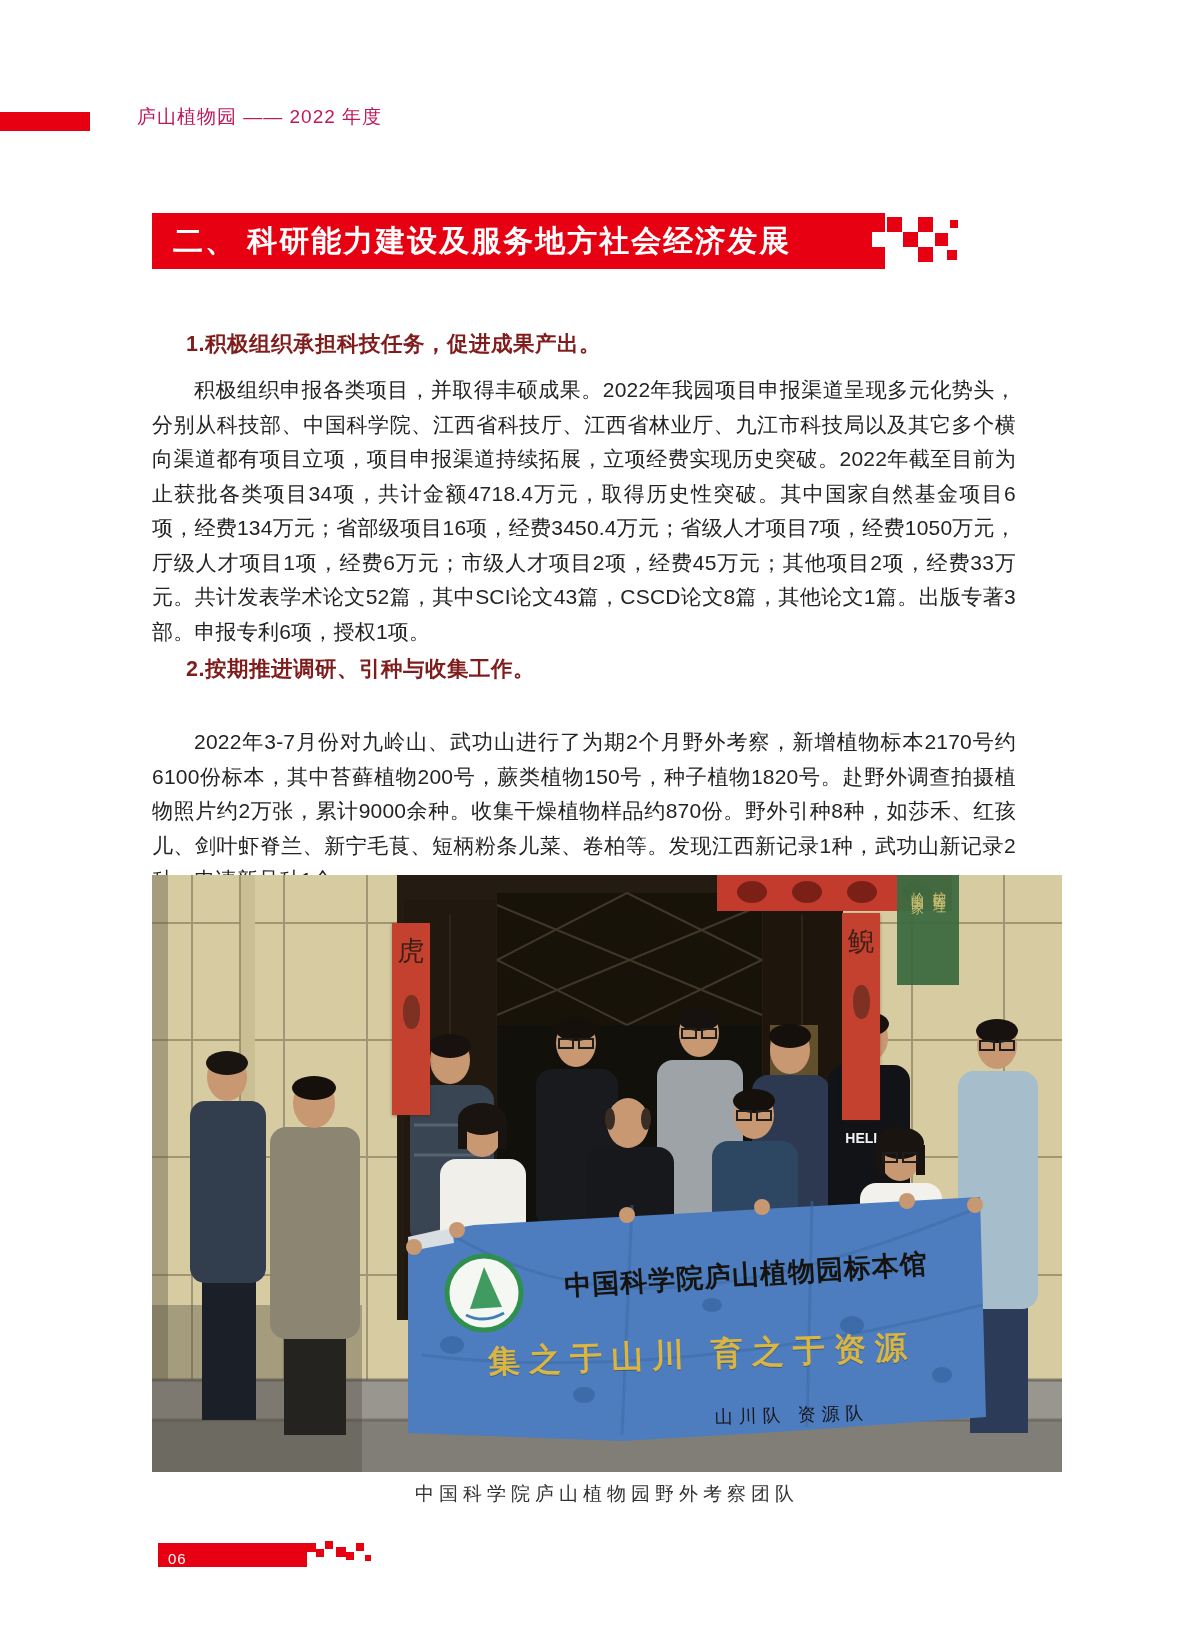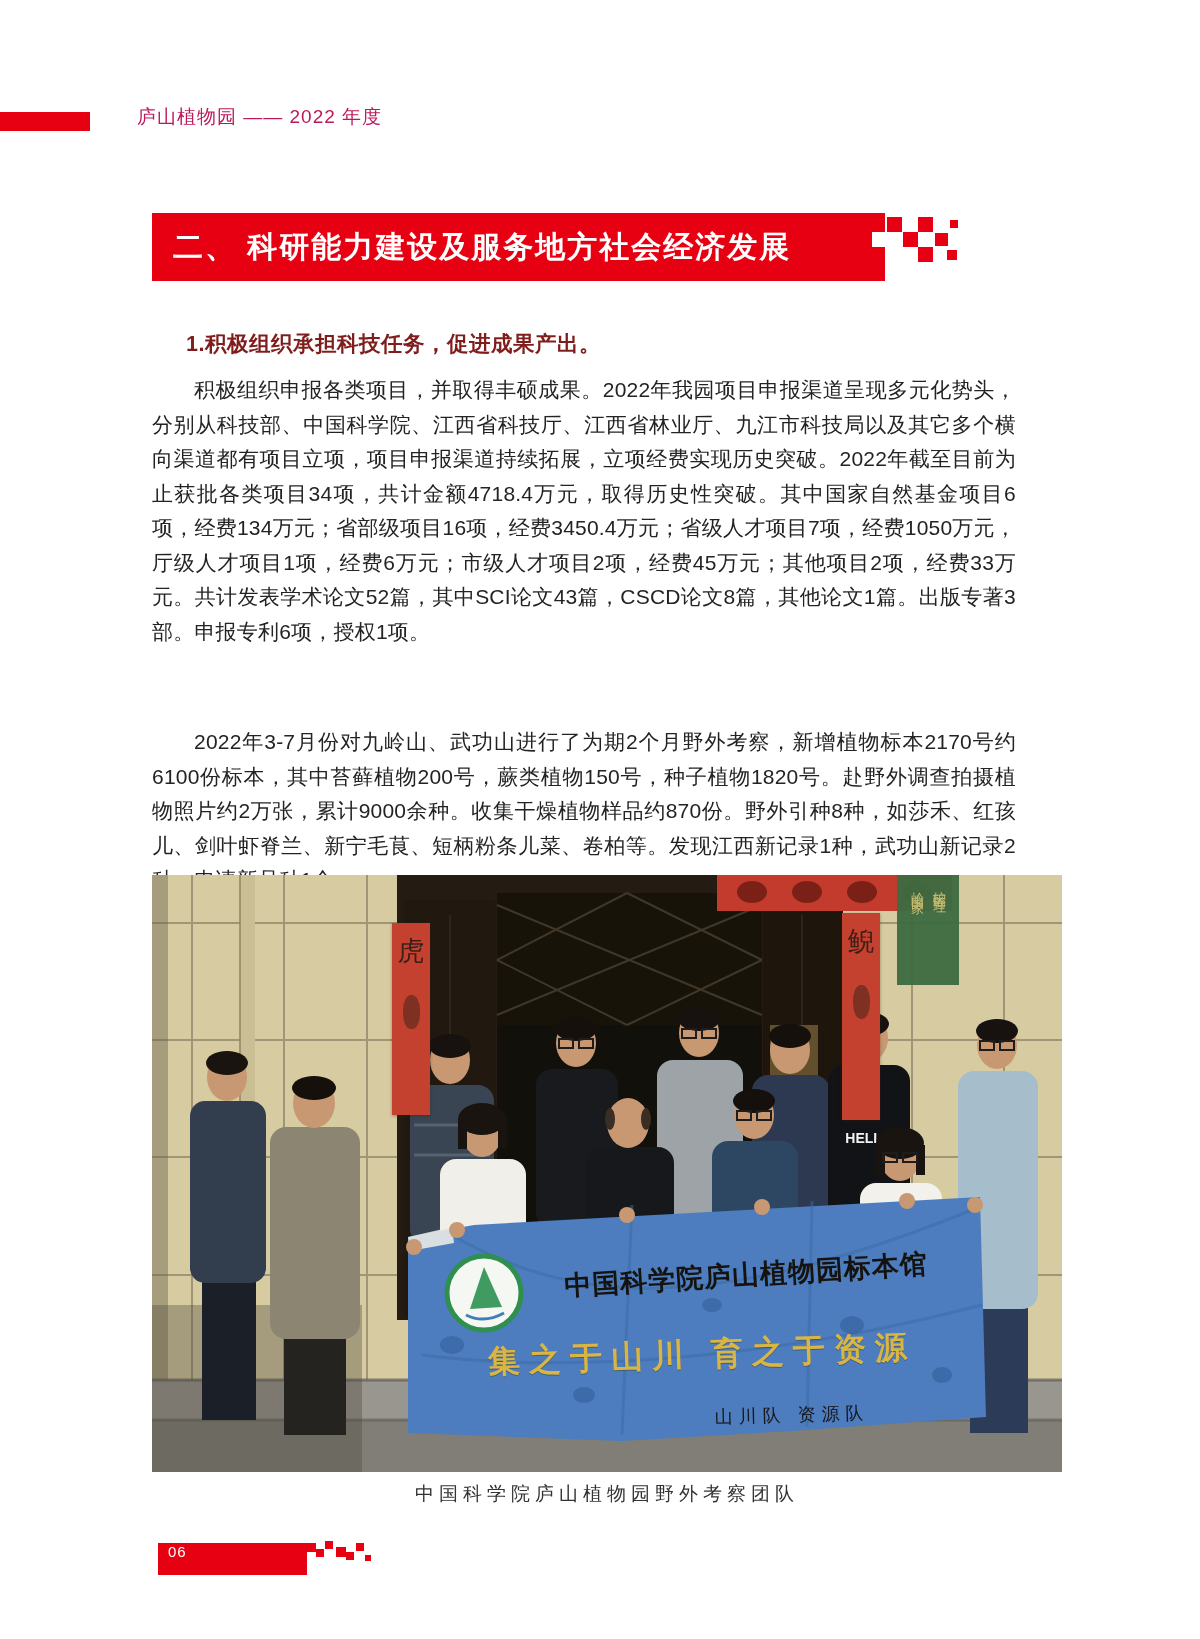--- a/index.html
+++ b/index.html
@@ -11,7 +11,7 @@
   .top-bar{left:0;top:112px;width:90px;height:19px;}
   .header-text{left:137px;top:104px;font-size:19px;color:#be185d;letter-spacing:1px;}
   
-  .sec-banner{left:152px;top:213px;width:733px;height:68px;display:flex;align-items:center;text-align:center;}
+  .sec-banner{left:152px;top:213px;width:733px;height:56px;display:flex;align-items:center;text-align:center;}
   .sec-banner span{color:#ffffff;font-size:30px;font-weight:bold;letter-spacing:2px;padding-left:21px;white-space:nowrap;}
   .sq{position:absolute;}
   

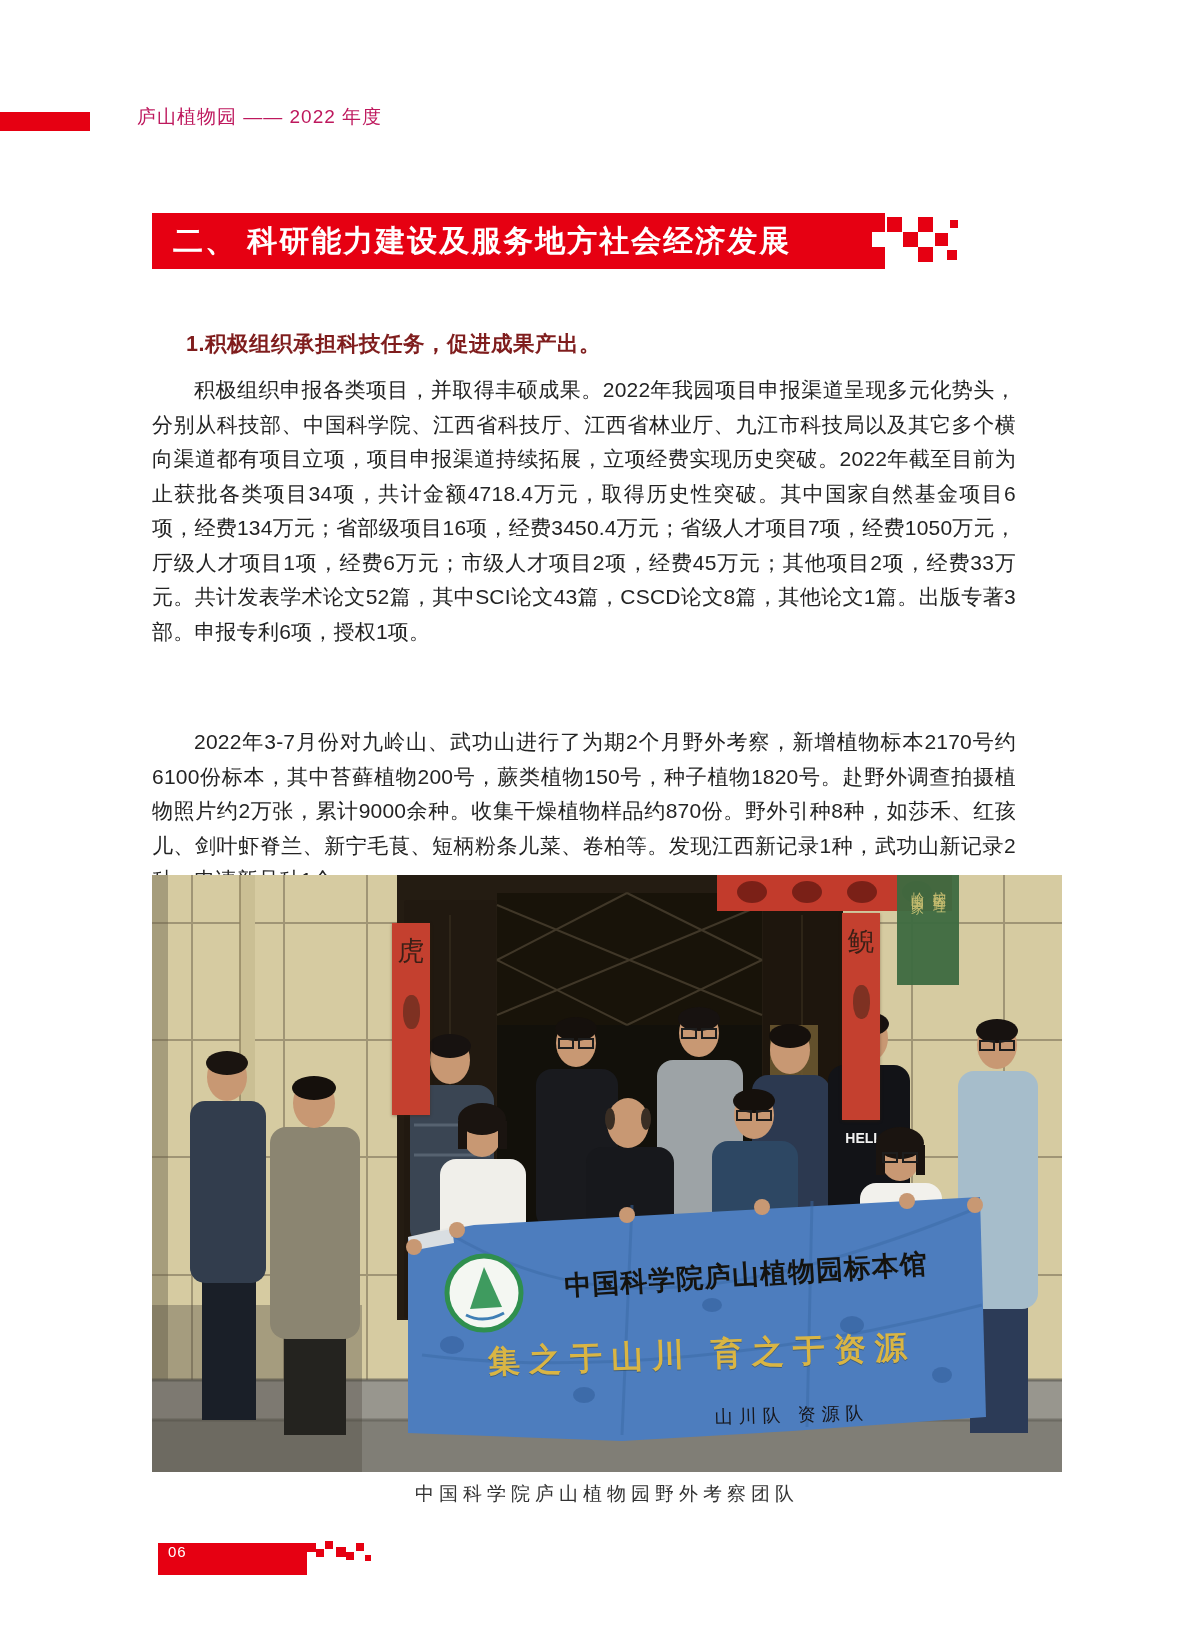--- a/index.html
+++ b/index.html
@@ -57,6 +57,7 @@
   <div class="h-red" style="top:329px;">1.积极组织承担科技任务，促进成果产出。</div>
   <div class="para" style="top:373px;">积极组织申报各类项目，并取得丰硕成果。2022年我园项目申报渠道呈现多元化势头，分别从科技部、中国科学院、江西省科技厅、江西省林业厅、九江市科技局以及其它多个横向渠道都有项目立项，项目申报渠道持续拓展，立项经费实现历史突破。2022年截至目前为止获批各类项目34项，共计金额4718.4万元，取得历史性突破。其中国家自然基金项目6项，经费134万元；省部级项目16项，经费3450.4万元；省级人才项目7项，经费1050万元，厅级人才项目1项，经费6万元；市级人才项目2项，经费45万元；其他项目2项，经费33万元。共计发表学术论文52篇，其中SCI论文43篇，CSCD论文8篇，其他论文1篇。出版专著3部。申报专利6项，授权1项。</div>
 
+  <div class="h-red" style="top:654px;">2.按期推进调研、引种与收集工作。</div>
   <div class="para" style="top:725px;">2022年3-7月份对九岭山、武功山进行了为期2个月野外考察，新增植物标本2170号约6100份标本，其中苔藓植物200号，蕨类植物150号，种子植物1820号。赴野外调查拍摄植物照片约2万张，累计9000余种。收集干燥植物样品约870份。野外引种8种，如莎禾、红孩儿、剑叶虾脊兰、新宁毛茛、短柄粉条儿菜、卷柏等。发现江西新记录1种，武功山新记录2种，申请新品种1个。</div>
 
   <div class="abs photo">

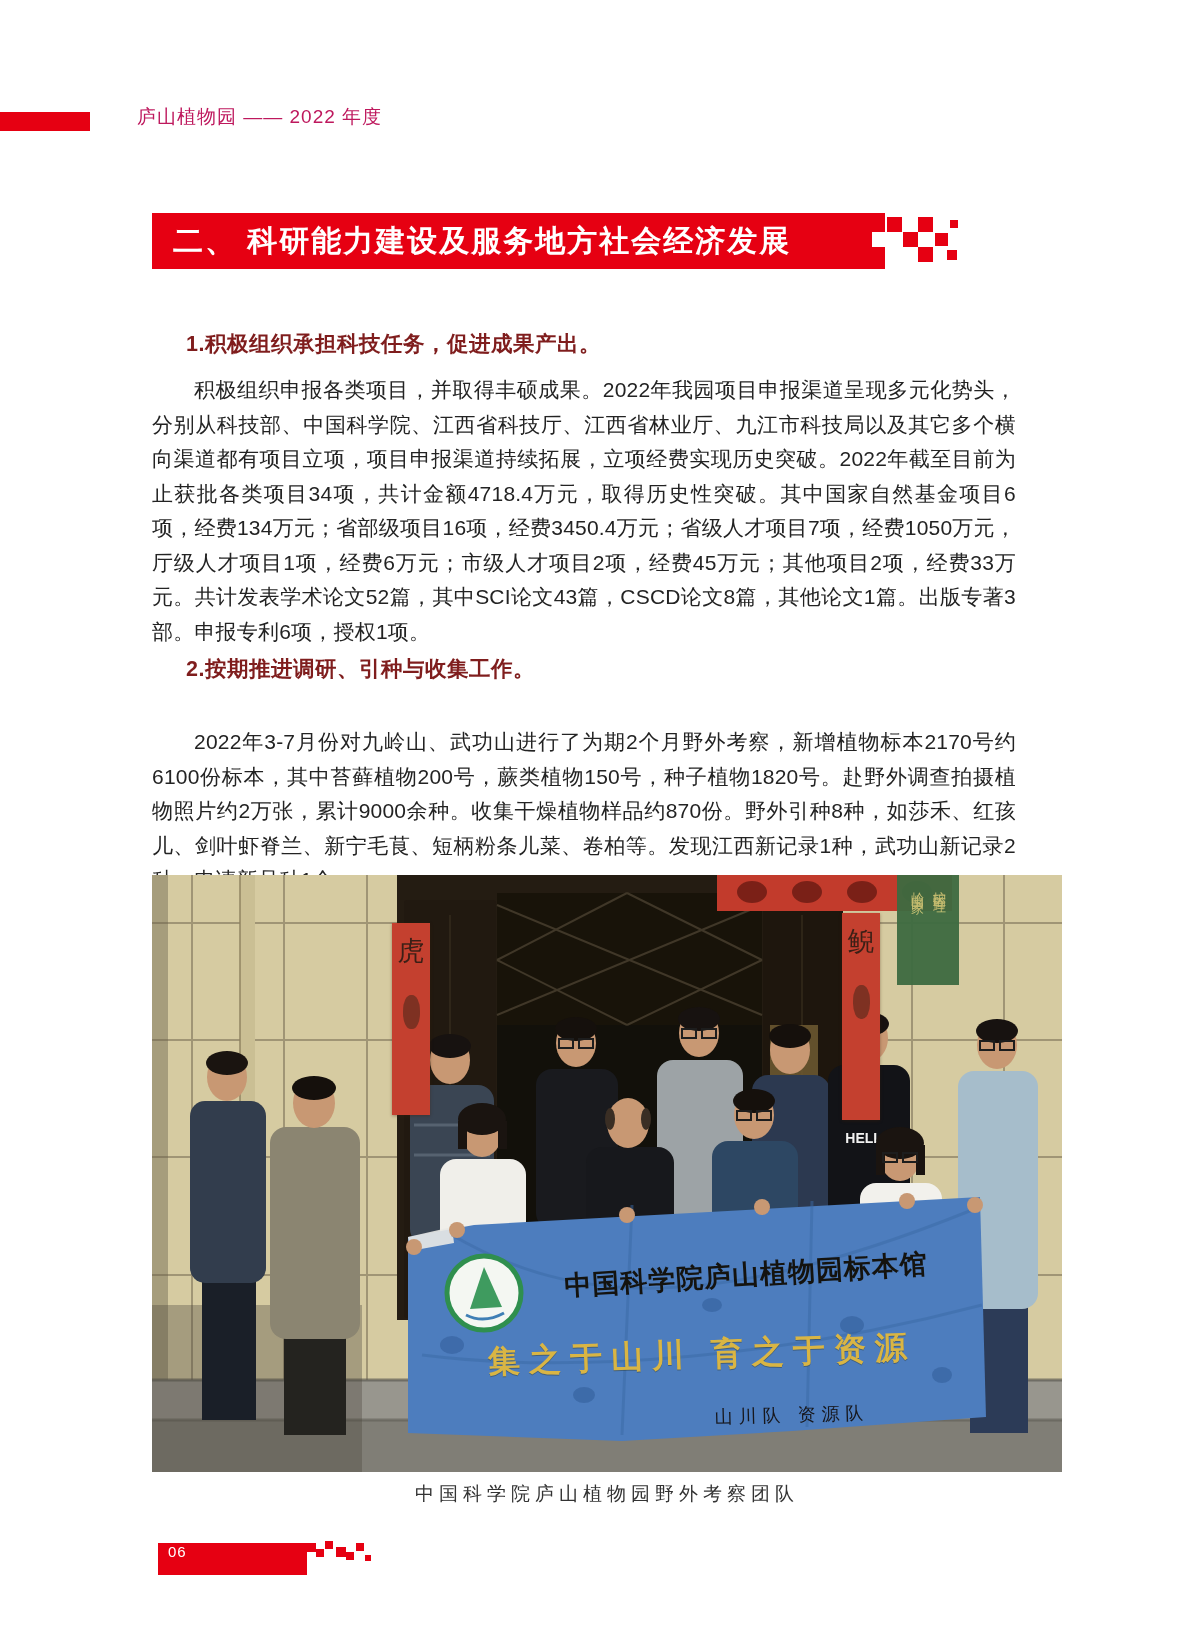--- a/index.html
+++ b/index.html
@@ -30,7 +30,7 @@
   .flag-teams{font-size:18px;color:#17171c;text-align:center;letter-spacing:6px;transform:rotate(-1.5deg);white-space:nowrap;}
   
   .caption{left:152px;top:1481px;width:910px;text-align:center;font-family:Liberation Mono, monospace;font-size:19px;color:#333;letter-spacing:5px;}
-  .footer-bar{left:158px;top:1543px;width:149px;height:32px;display:flex;align-items:flex-start;}
+  .footer-bar{left:158px;top:1543px;width:149px;height:24px;display:flex;align-items:flex-end;}
   .footer-bar span{color:#fff;font-size:15px;padding-left:10px;letter-spacing:1px;}
 </style>
 </head>

